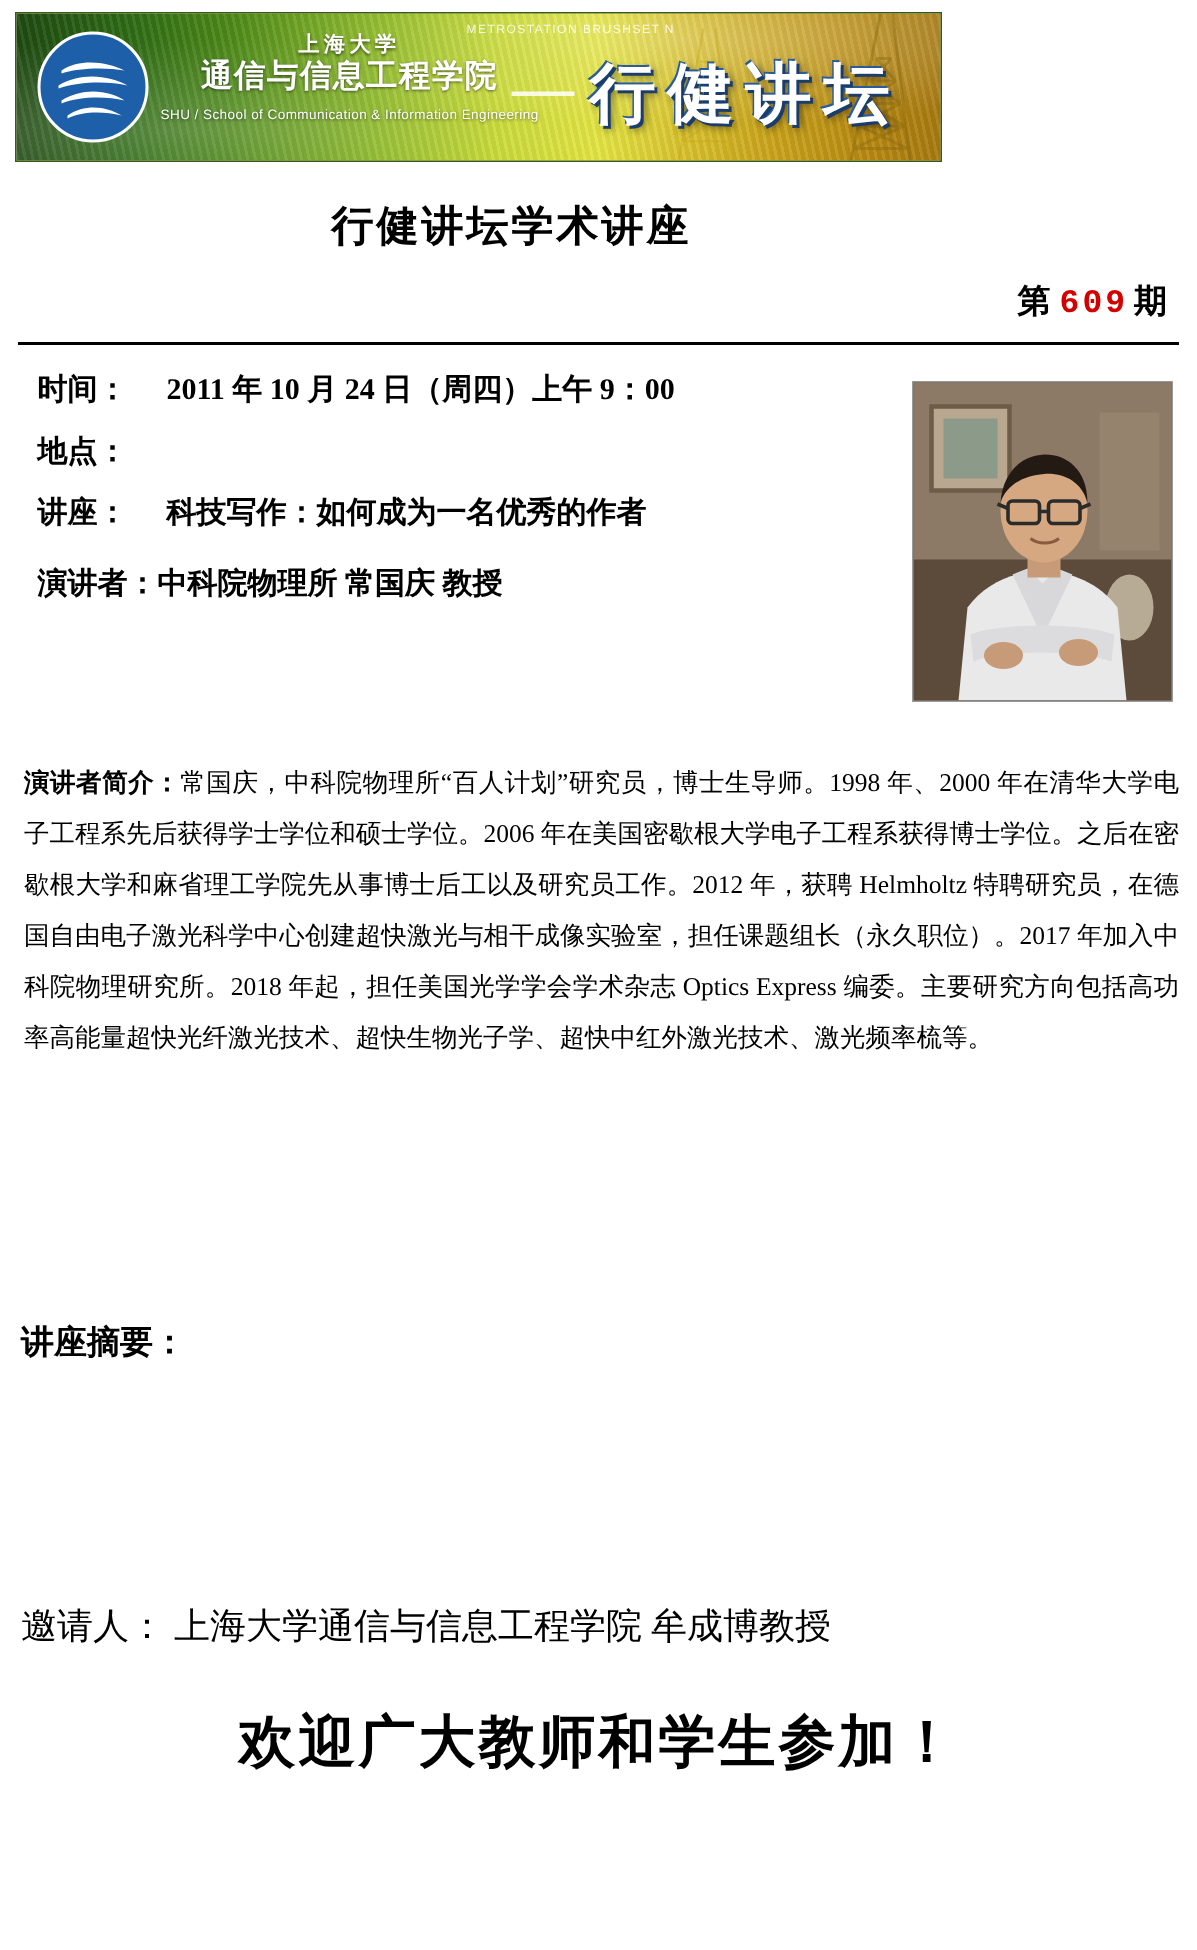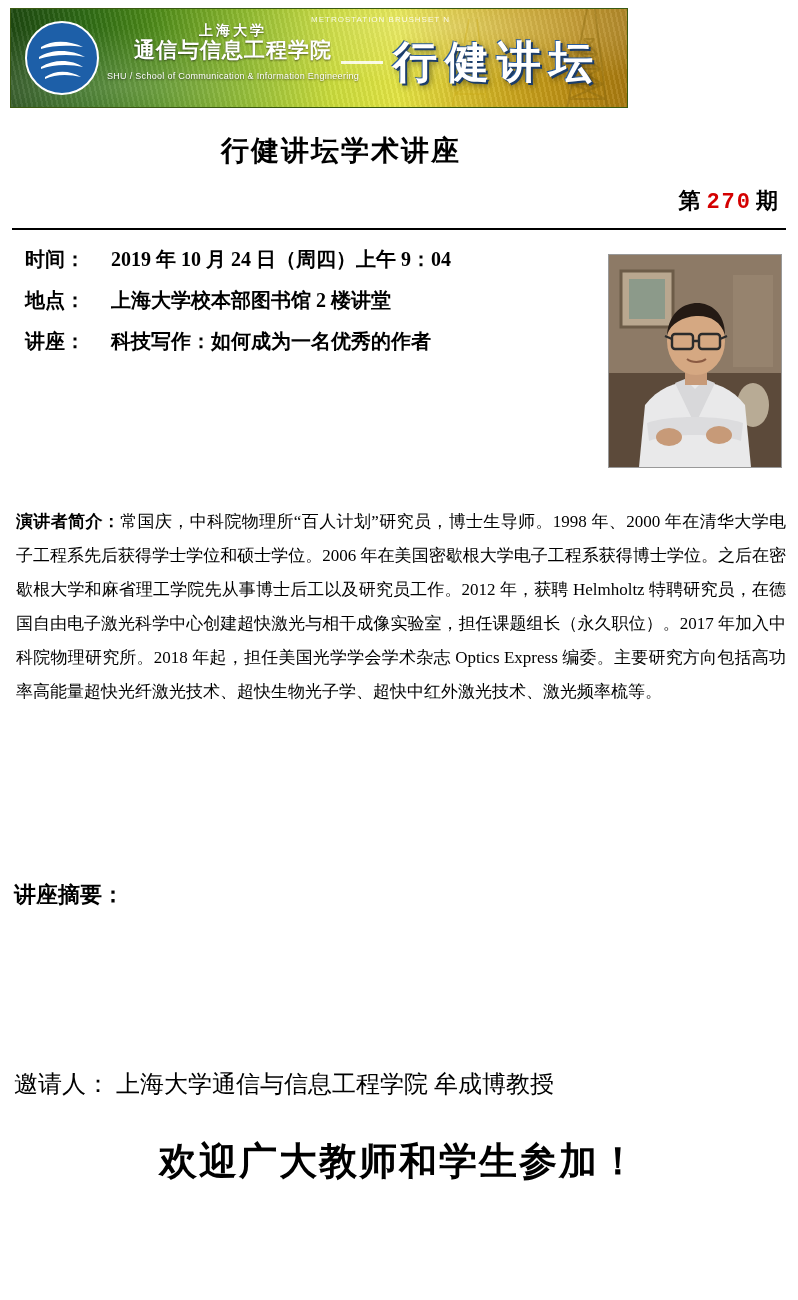--- a/index.html
+++ b/index.html
@@ -292,7 +292,7 @@
   <div class="doc-title">行健讲坛学术讲座</div>
 
   <div class="issue-line">
-    <span>第</span><span class="issue-num">270</span><span>期</span>
+    <span>第</span><span class="issue-num">609</span><span>期</span>
   </div>
 
   <div class="rule" id="rule-top"></div>

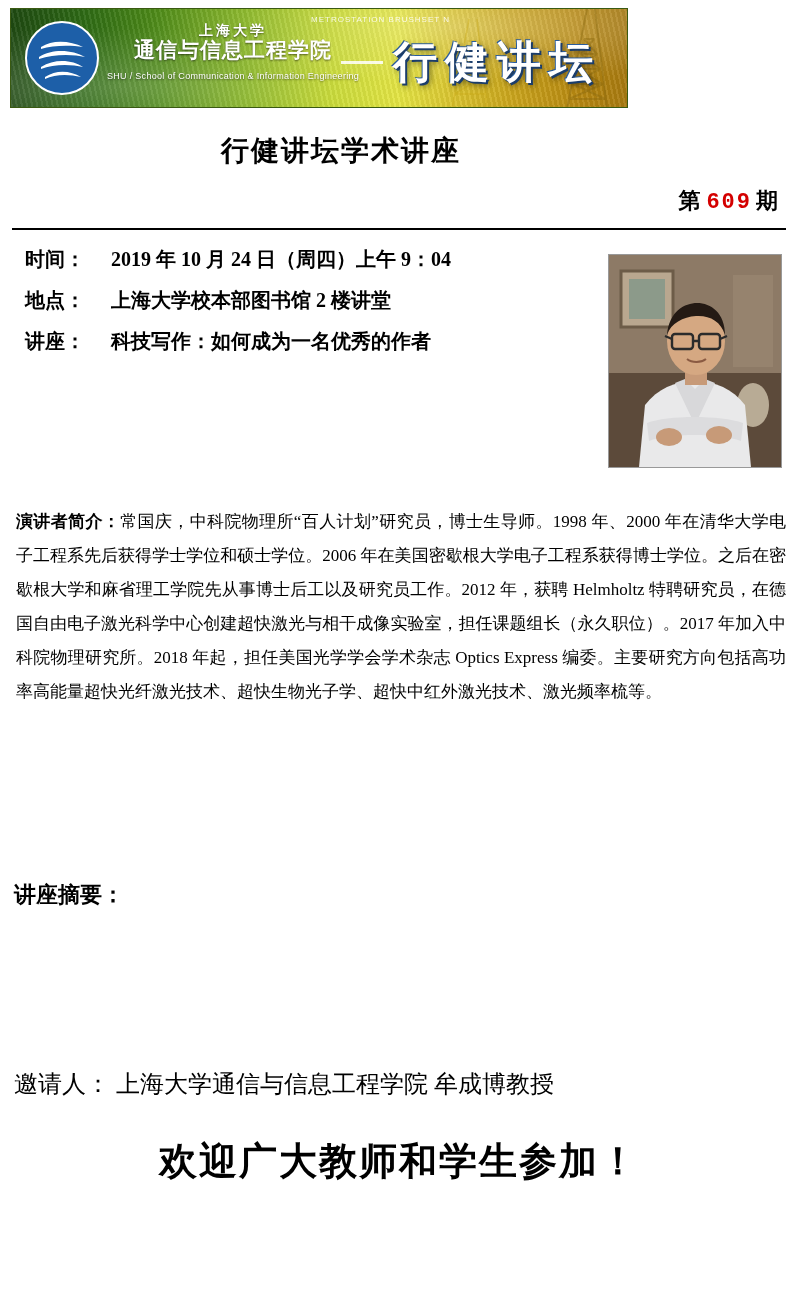--- a/index.html
+++ b/index.html
@@ -300,7 +300,7 @@
   <div class="info-block">
     <div class="info-row">
       <span class="info-label">时间：</span>
-      <span class="info-value">2019 年 10 月 24 日（周四）上午 9：04</span>
+      <span class="info-value">2011 年 10 月 24 日（周四）上午 9：00</span>
     </div>
     <div class="info-row">
       <span class="info-label">地点：</span>

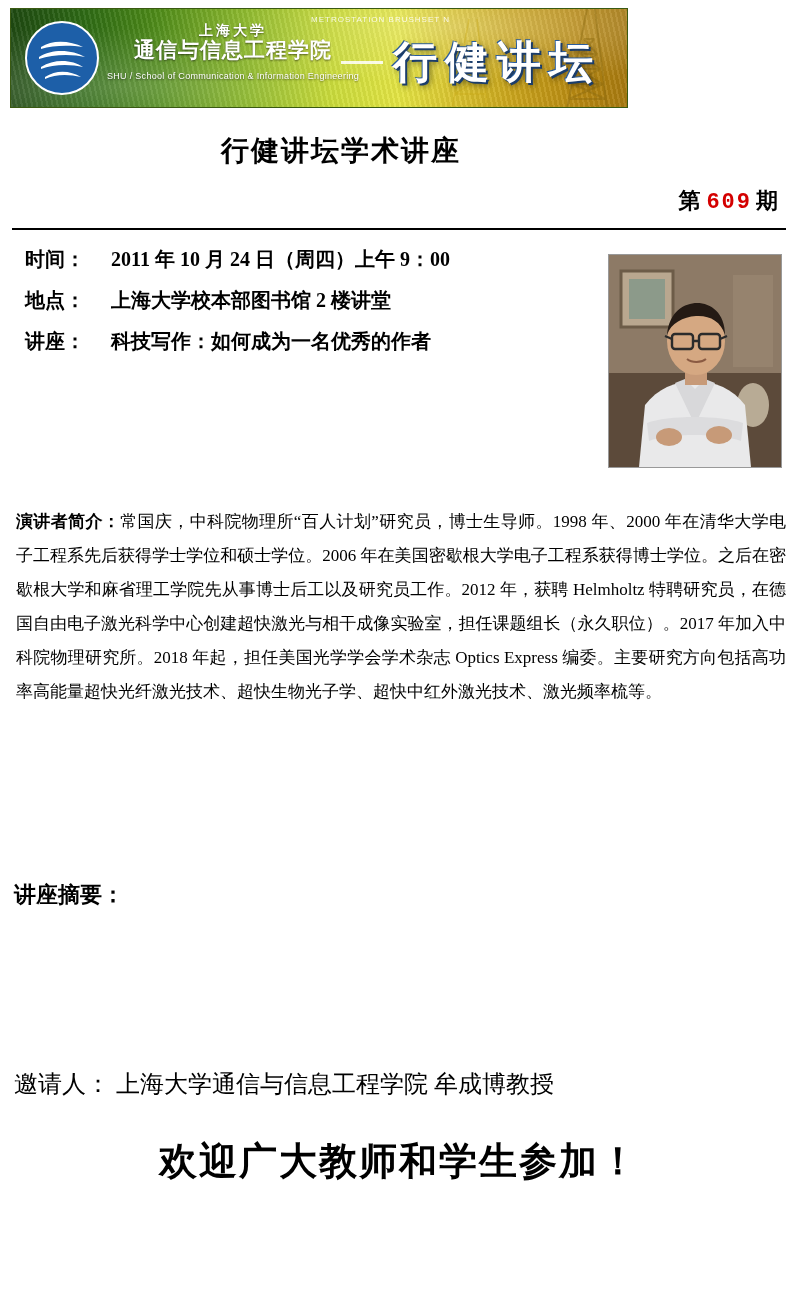--- a/index.html
+++ b/index.html
@@ -304,7 +304,6 @@
     </div>
     <div class="info-row">
       <span class="info-label">地点：</span>
-      <span class="info-value">上海大学校本部图书馆 2 楼讲堂</span>
     </div>
     <div class="info-row">
       <span class="info-label">讲座：</span>

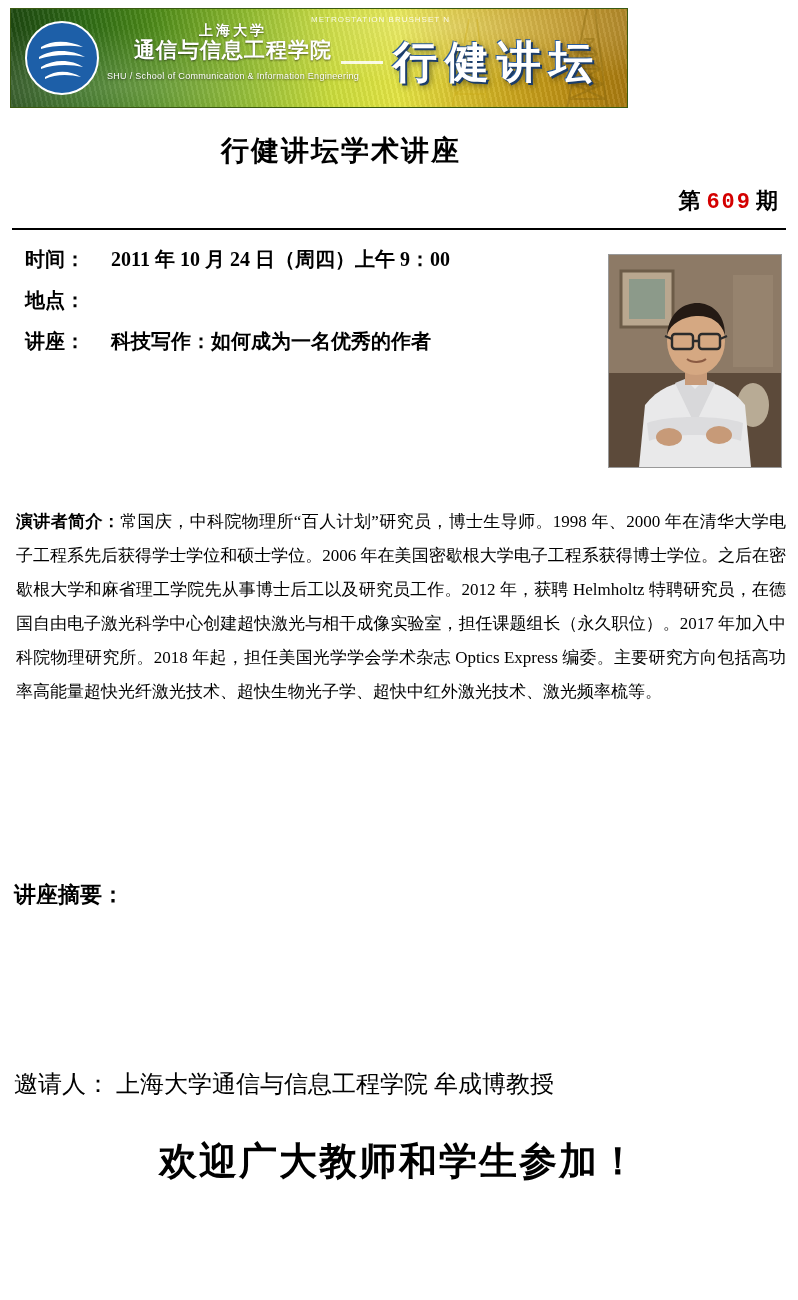--- a/index.html
+++ b/index.html
@@ -309,6 +309,10 @@
       <span class="info-label">讲座：</span>
       <span class="info-value">科技写作：如何成为一名优秀的作者</span>
     </div>
+    <div class="info-row speaker">
+      <span>演讲者：</span>
+      <span class="info-value">中科院物理所   常国庆  教授</span>
+    </div>
   </div>
 
   <div class="portrait">

